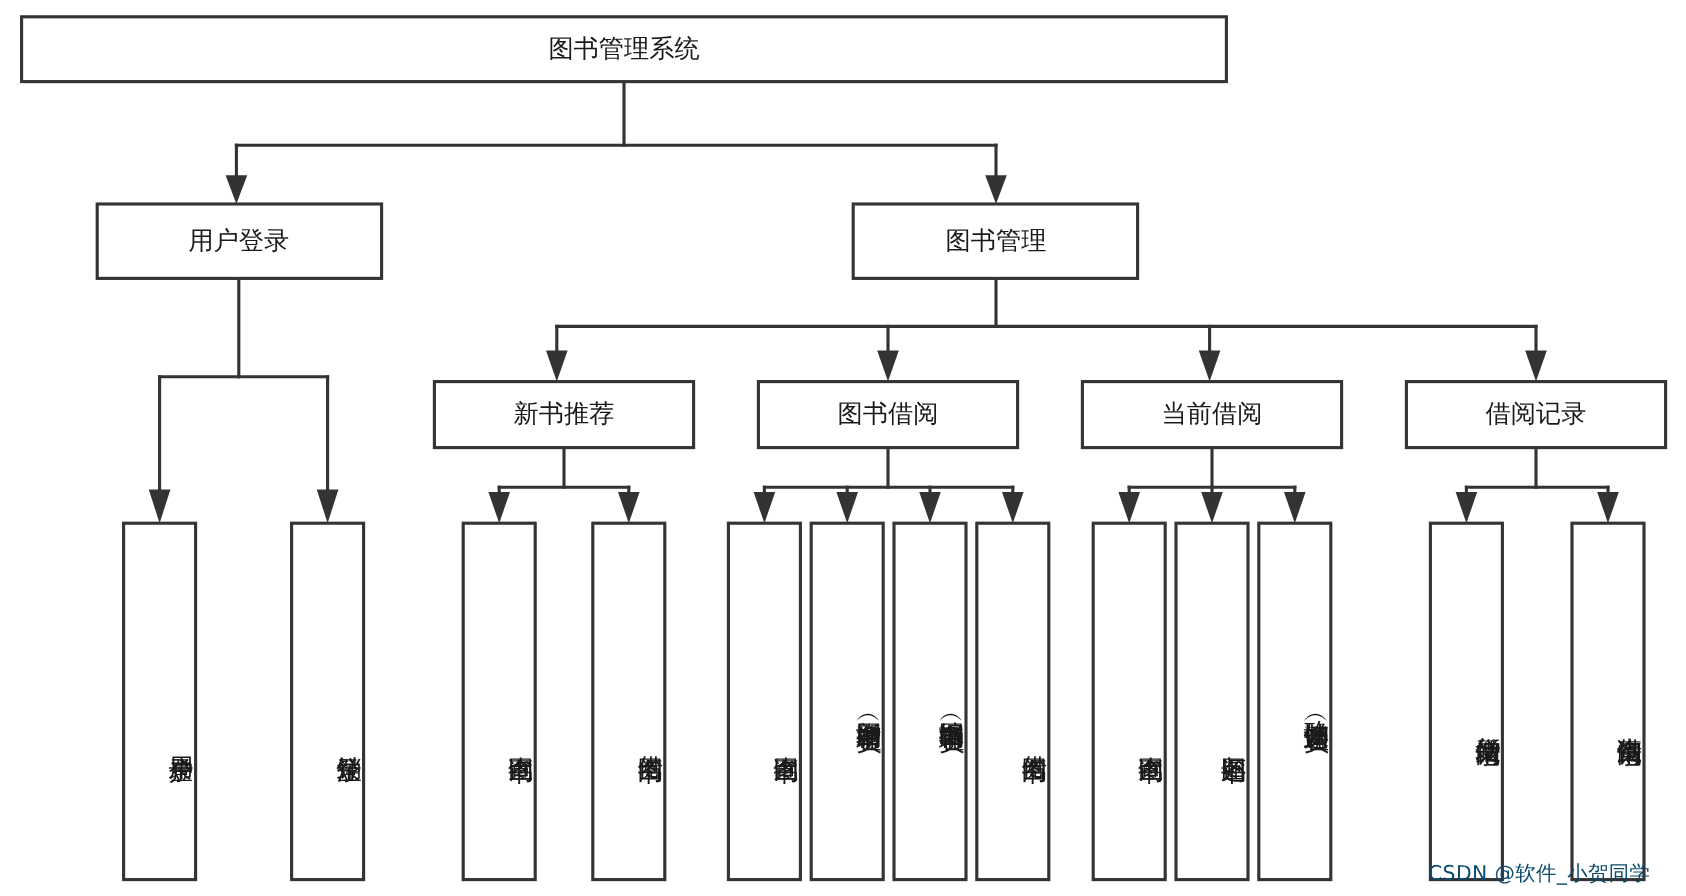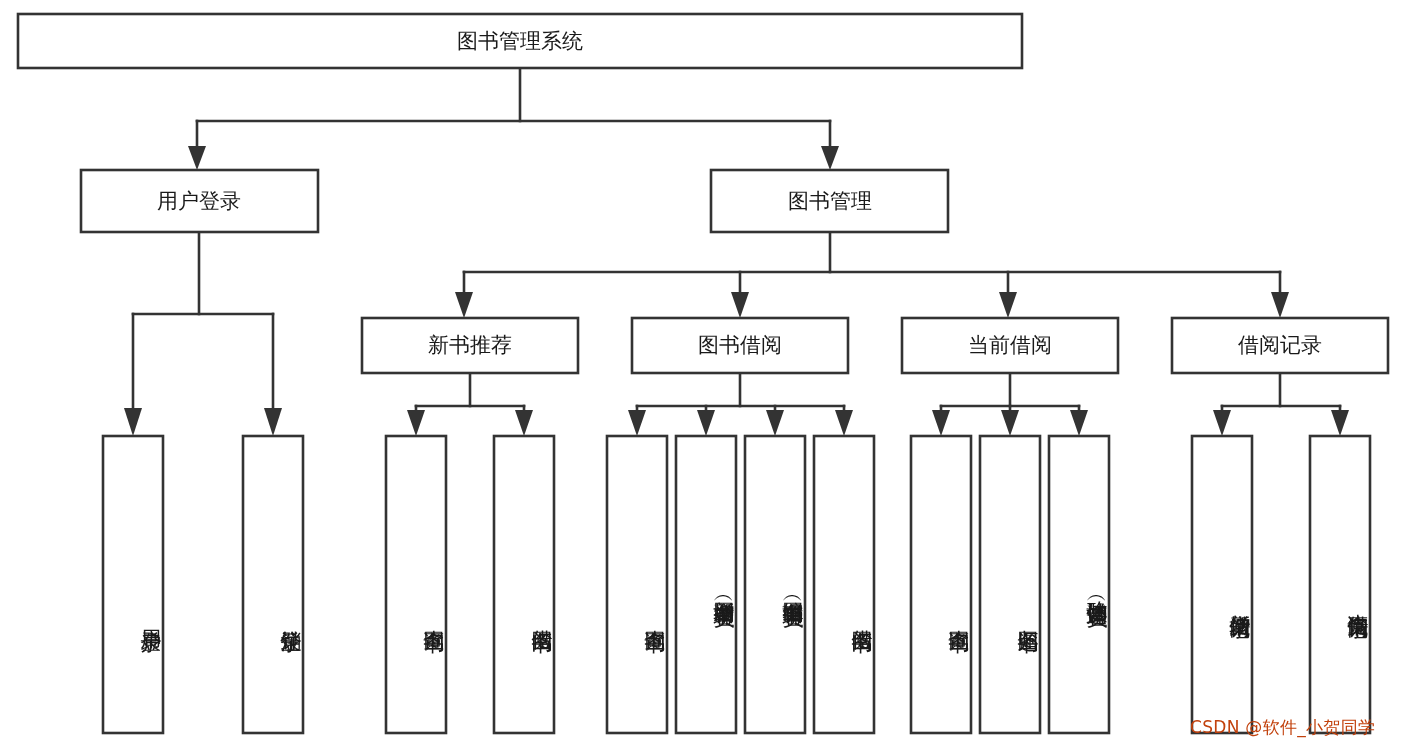--- a/index.html
+++ b/index.html
@@ -79,7 +79,7 @@
     top: 716px;
     font-family: "DejaVu Sans", "Liberation Sans", sans-serif;
     font-size: 17px;
-    color: #c2410c;
+    color: #0c4a6e;
     white-space: nowrap;
     letter-spacing: 0.3px;
   }

